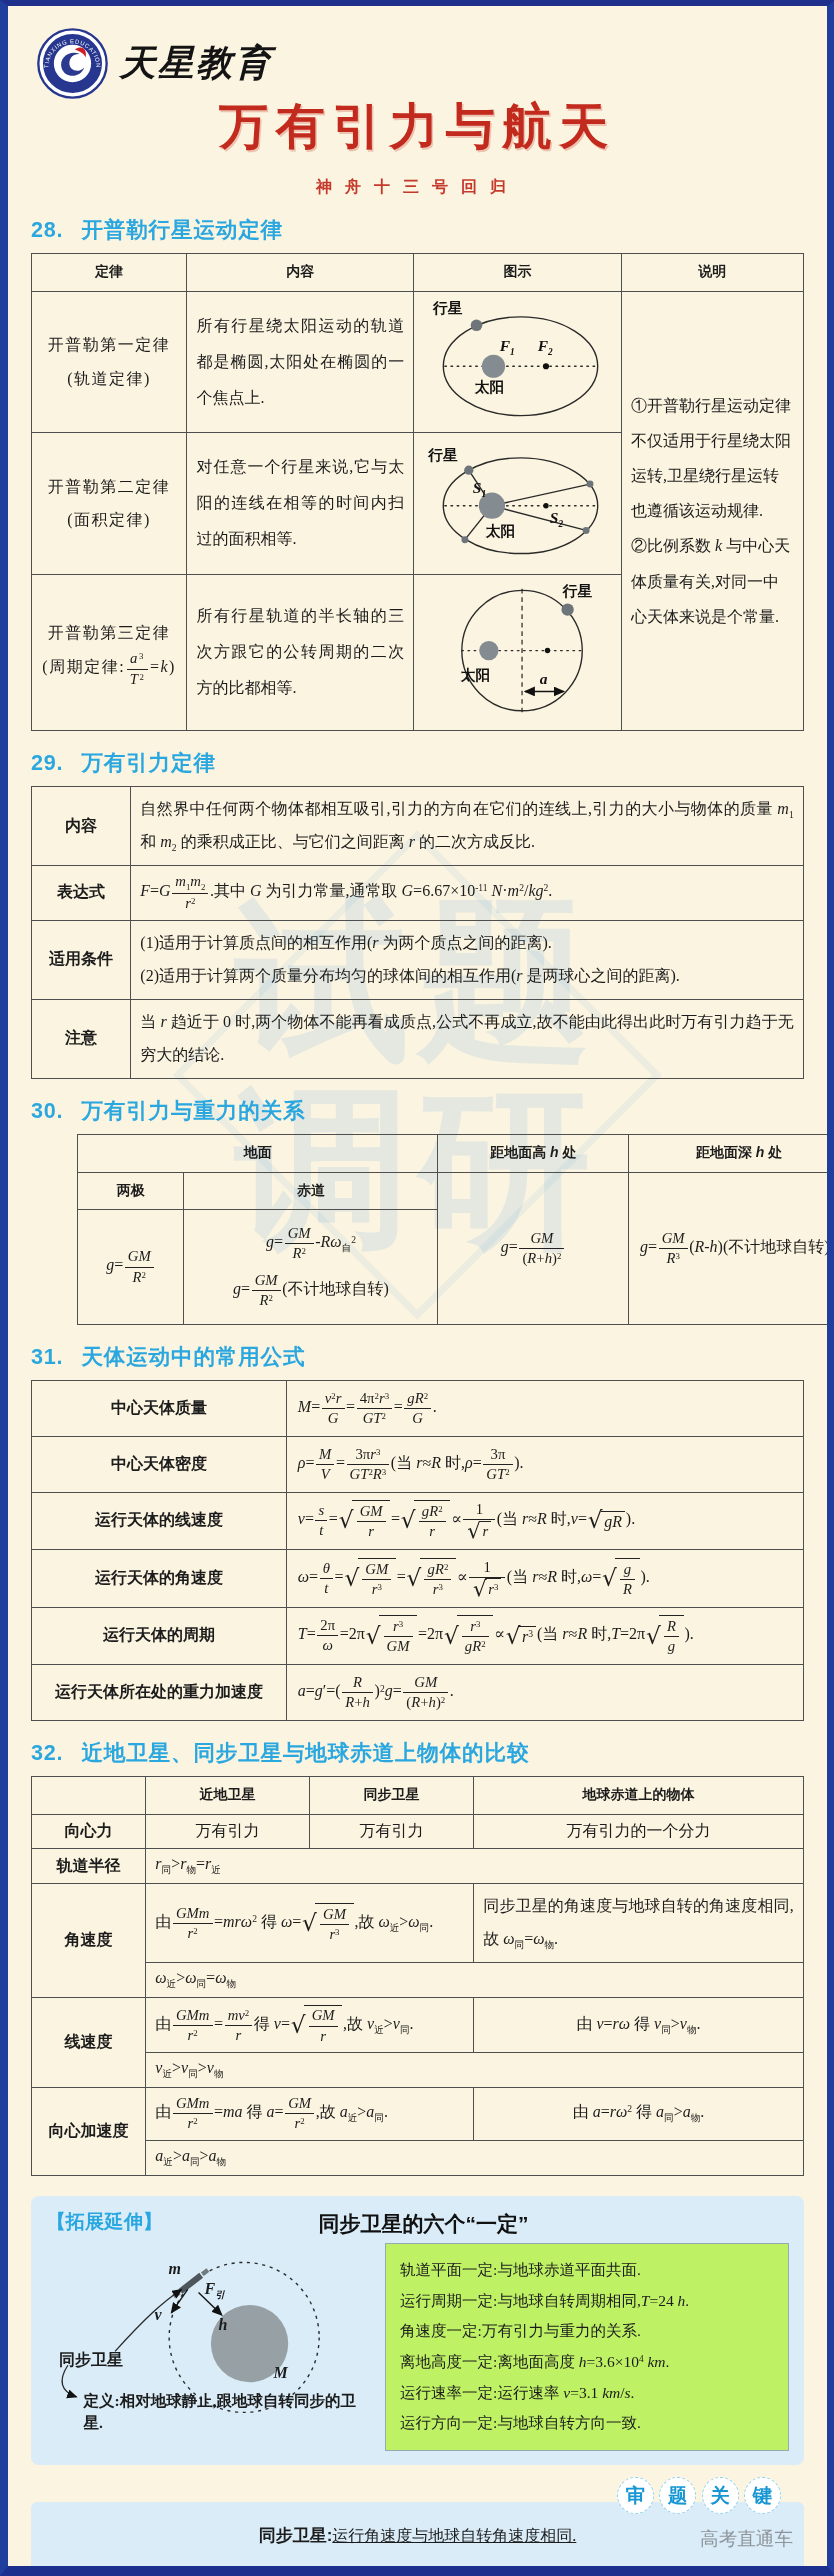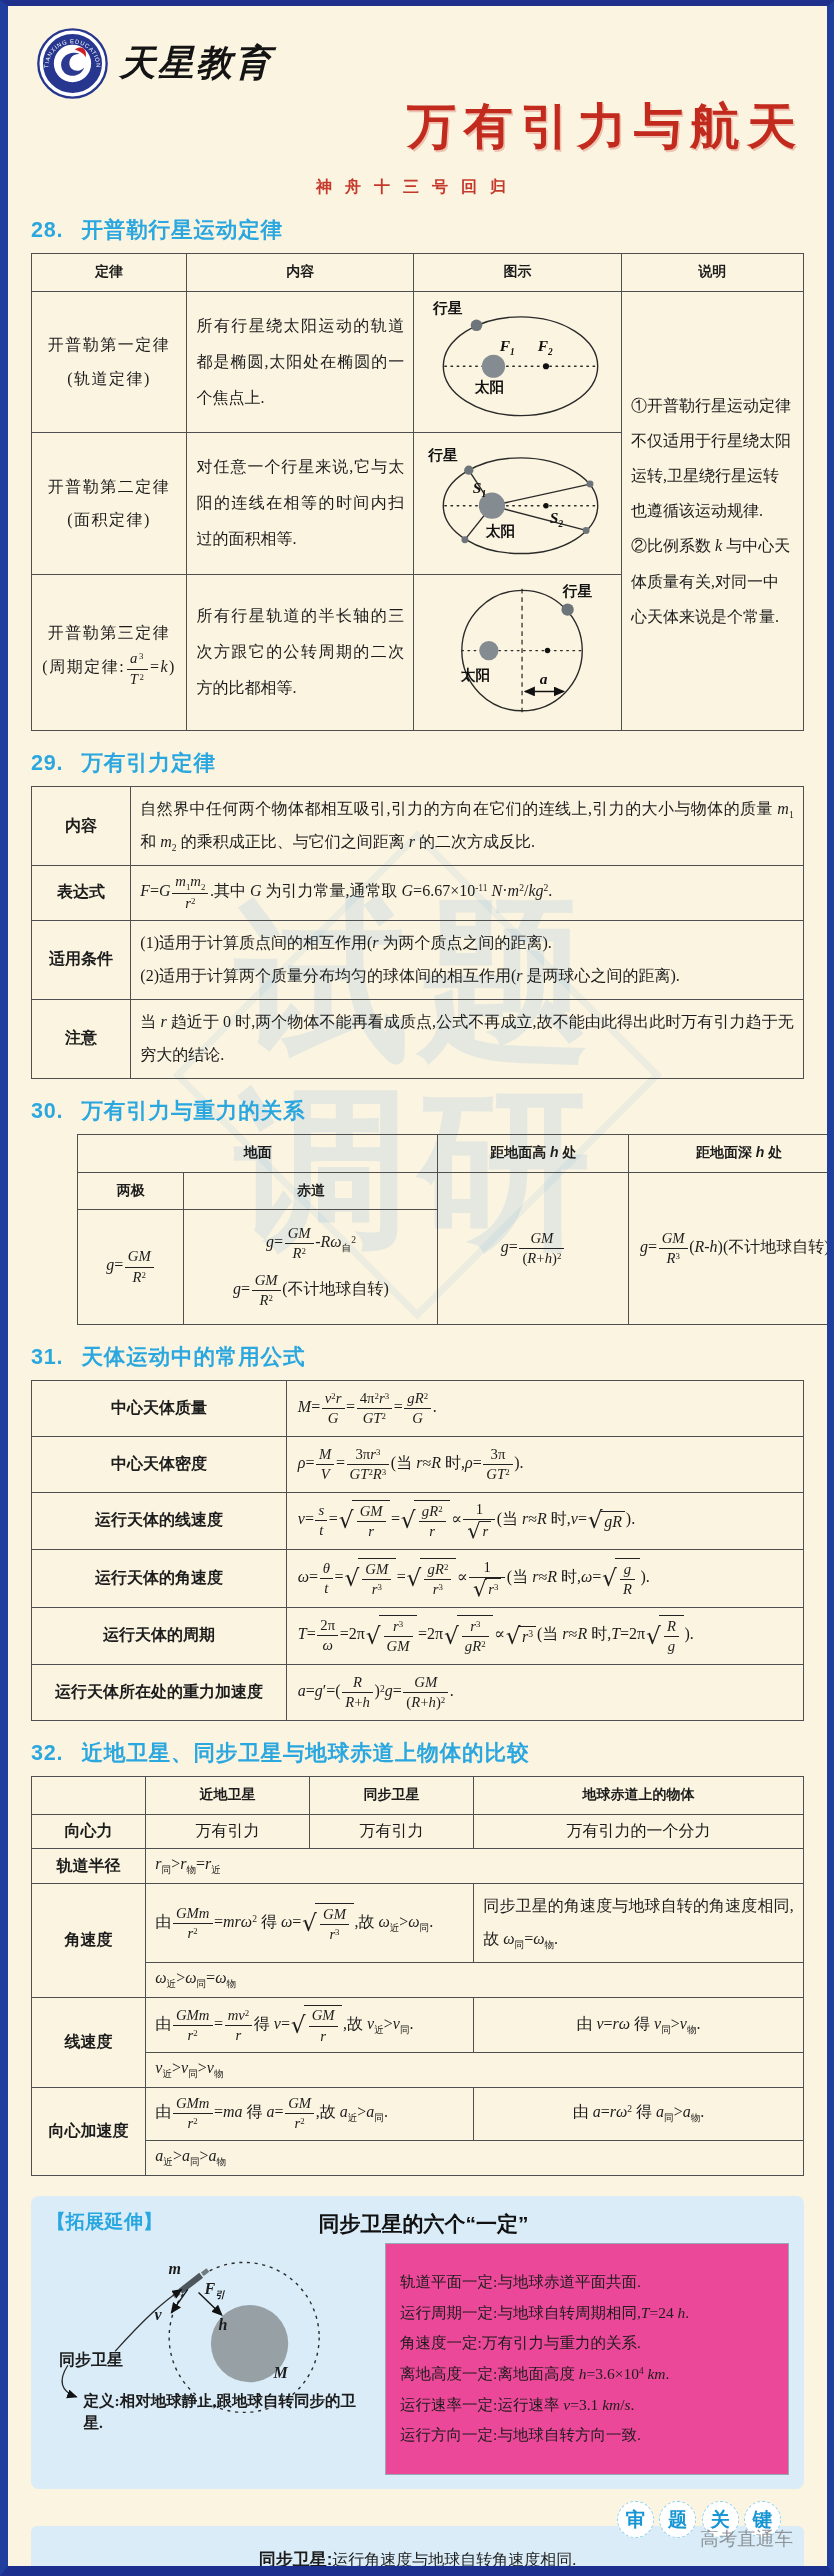--- a/index.html
+++ b/index.html
@@ -17,7 +17,7 @@
   
   .brand-row{display:flex;align-items:center;margin:7.7px 0 0 4.6px;height:74px;}
   .brand-name{font-size:36px;font-weight:900;letter-spacing:2.3px;margin-left:10.8px;color:#141414;font-style:italic;}
-  .main-title{text-align:right;font-family:"Liberation Sans",sans-serif;font-weight:900;
+  .main-title{text-align:center;font-family:"Liberation Sans",sans-serif;font-weight:900;
     font-size:49px;letter-spacing:7.7px;color:#c32a1e;margin-top:-6.2px;
     text-shadow:1.5px 1.5px 0 rgba(195,42,30,.25);}
   .sub-title{text-align:center;font-weight:bold;font-size:16px;color:#c5392c;letter-spacing:13px;margin:17px 0 4.6px;}

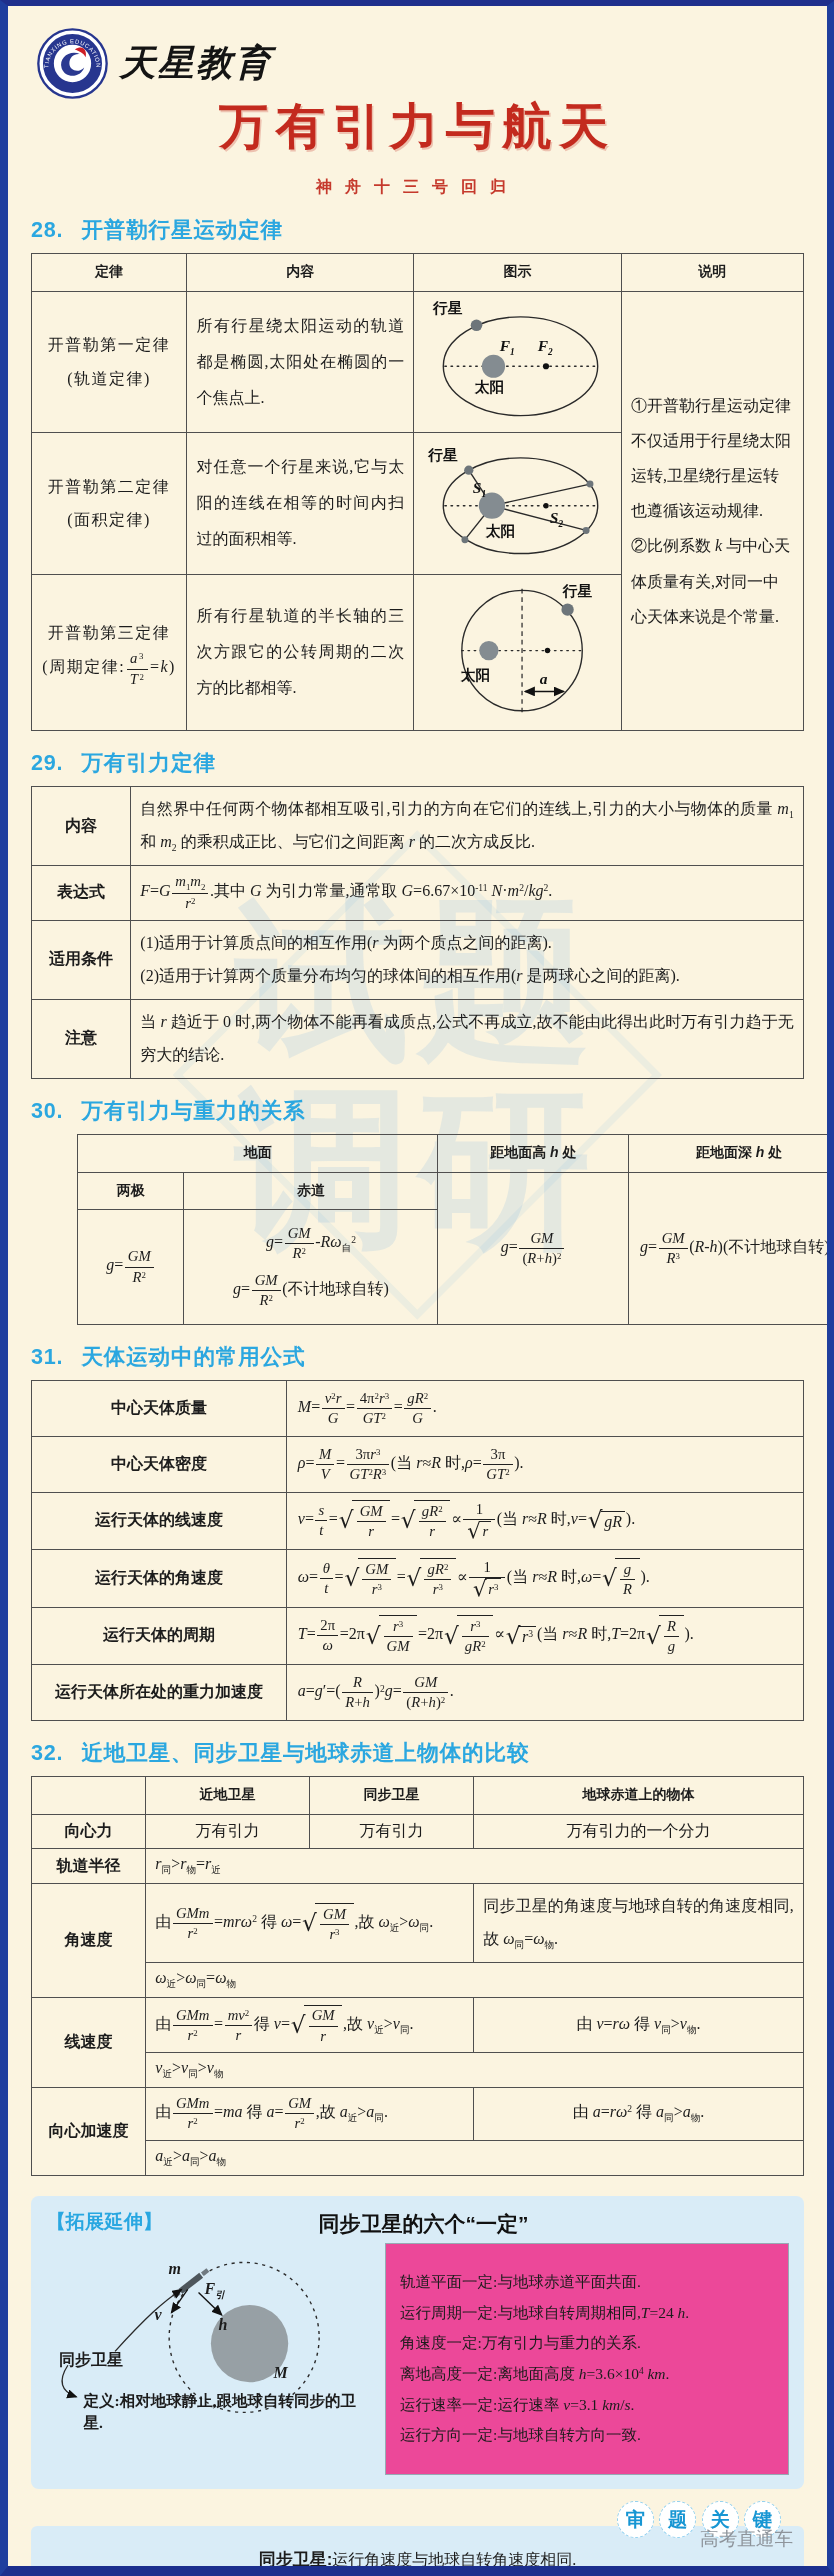--- a/index.html
+++ b/index.html
@@ -65,7 +65,7 @@
     font-family:"Liberation Sans",sans-serif;font-weight:bold;font-size:21px;color:#111;}
   .ext-body{display:flex;margin-top:7.7px;}
   .ext-diag{width:334px;height:195px;position:relative;flex:none;}
-  .ext-box{flex:1;background:#ec4899;border:0.9px solid #96aab4;margin-left:4.6px;padding:23px 14px;align-self:flex-start;}
+  .ext-box{flex:1;background:#bef264;border:0.9px solid #96aab4;margin-left:4.6px;padding:11px 14px;align-self:flex-start;}
   .ext-box .m{display:block;font-size:15.5px;line-height:1.98;}
   .ed-label{position:absolute;font-weight:bold;font-size:16px;}
   .ed-def{position:absolute;font-weight:bold;font-size:15.5px;line-height:1.45;width:278px;}

